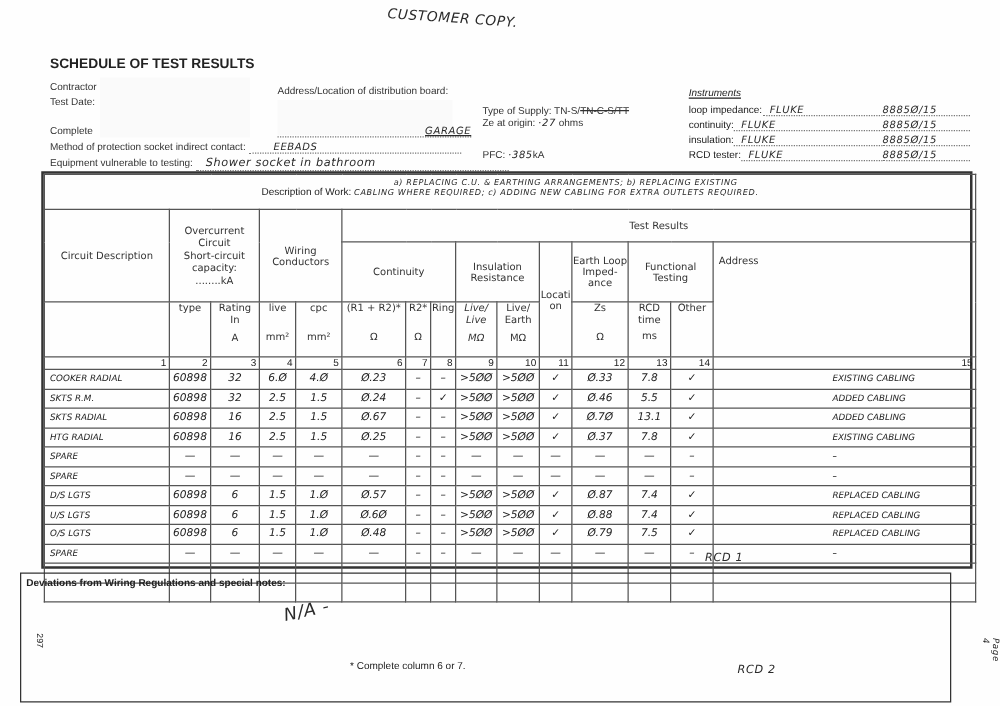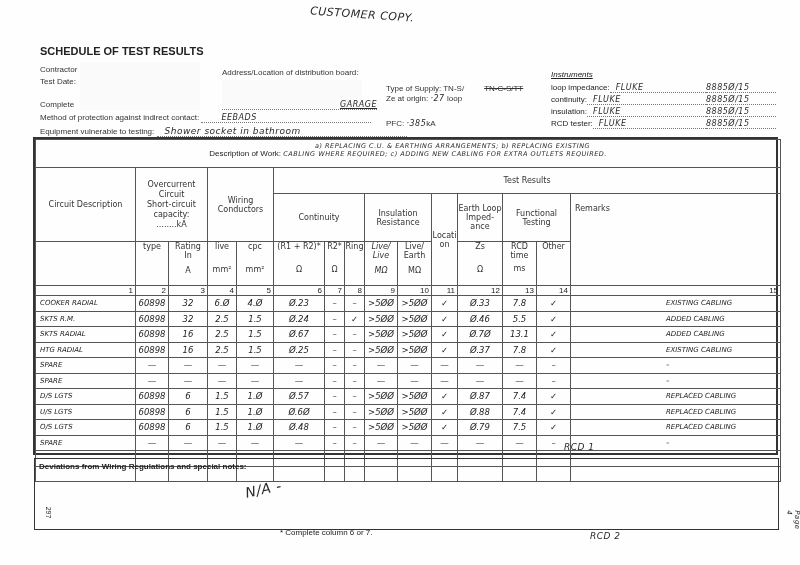--- a/index.html
+++ b/index.html
@@ -54,7 +54,7 @@
 
 <div class="abs lbl" style="left:386px;top:84px;">
   <span>Type of Supply:</span>
-  <span>TN-S/</span><span style="text-decoration:line-through;padding-left:20px;">TN-C-S/TT</span>
+  <span>TN-S/</span><span style="text-decoration:line-through;">TN-C-S/TT</span>
 </div>
 <div class="abs lbl" style="left:386px;top:94px;">
   <span>Ze at origin:</span>

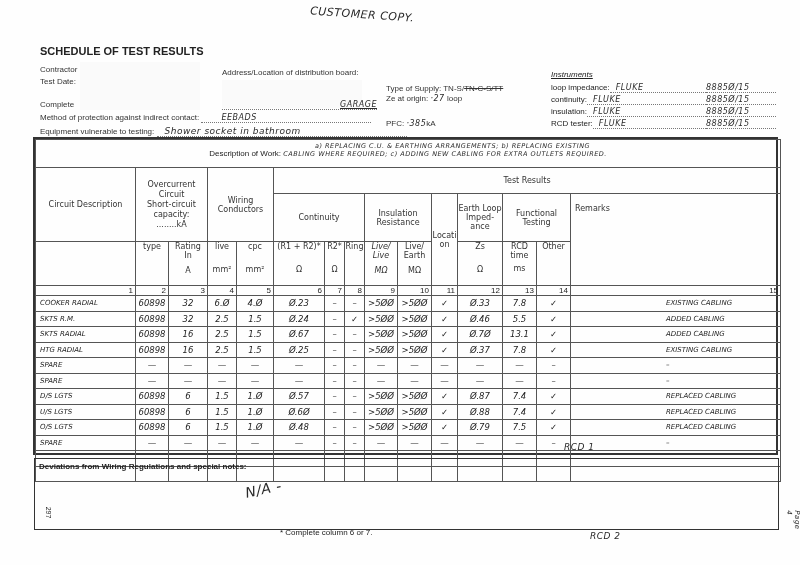--- a/index.html
+++ b/index.html
@@ -59,7 +59,7 @@
 <div class="abs lbl" style="left:386px;top:94px;">
   <span>Ze at origin:</span>
   <span class="hand">·27</span>
-  <span>loop</span>
+  <span>ohms</span>
 </div>
 <div class="abs lbl" style="left:386px;top:119px;">
   <span>PFC:</span>

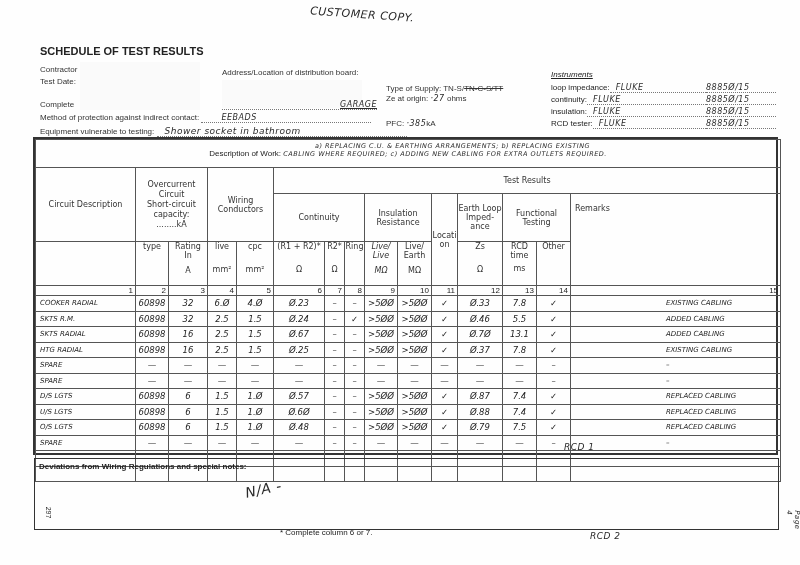--- a/index.html
+++ b/index.html
@@ -67,7 +67,7 @@
 </div>
 
 <div class="abs lbl" style="left:40px;top:113px;width:360px;">
-  <span>Method of protection against indirect contact:</span>
+  <span>Method of protection socket indirect contact:</span>
   <span class="dots" style="width:170px;"><span class="hand hv" style="padding-left:20px;">EEBADS</span></span>
 </div>
 <div class="abs lbl" style="left:40px;top:126px;width:600px;">

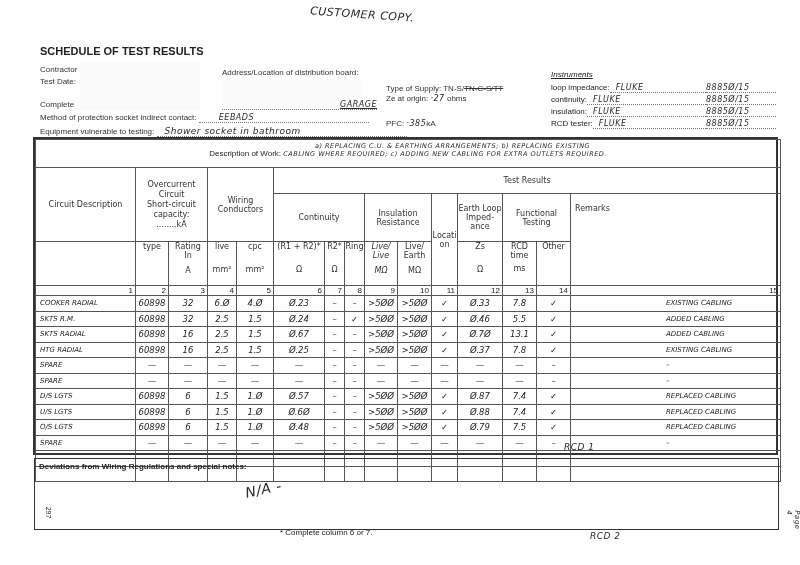--- a/index.html
+++ b/index.html
@@ -140,7 +140,7 @@
     <td class="hdr" rowspan="2" style="white-space:normal;width:10px;word-break:break-all;line-height:9px;">Location</td>
     <td class="hdr" style="white-space:normal;line-height:9px;">Earth Loop Imped-ance</td>
     <td class="hdr" colspan="2" style="white-space:normal;">Functional Testing</td>
-    <td class="hdr" rowspan="2" style="text-align:left;vertical-align:top;padding:10px 4px;">Remarks</td>
+    <td class="hdr" rowspan="2" style="text-align:left;vertical-align:top;padding:10px 4px;">Address</td>
   </tr>
   <tr style="height:44px">
     <td></td>

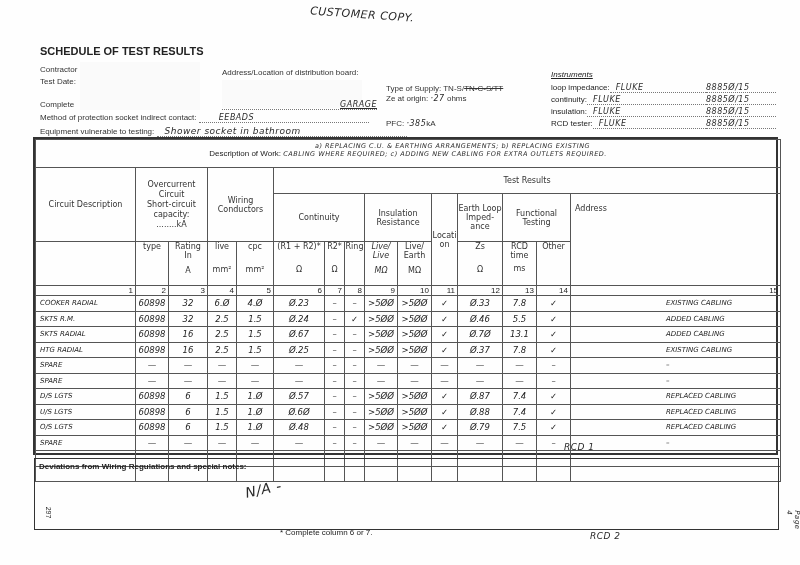--- a/index.html
+++ b/index.html
@@ -28,7 +28,7 @@
   tr.data td { height: 15.5px; font-family: "DejaVu Sans", sans-serif; font-size: 8.5px; font-style: italic; }
   tr.data td.cd { text-align: left; padding-left: 4px; font-size: 7px; }
   .unit { display:block; }
-  .dev-box { position: absolute; left: 34px; top: 458px; width: 745px; height: 72px; border: 1.5px solid #333; }
+  .dev-box { position: absolute; left: 16px; top: 458px; width: 745px; height: 104px; border: 1.5px solid #333; }
   .dev-title { left: 4px; top: 3px; font-size: 8px; font-weight: bold; }
   .na { left: 210px; top: 22px; font-size: 14px; transform: rotate(-12deg); }
   .vert-num { left: 8px; top: 50px; font-size: 7px; transform: rotate(90deg); }

